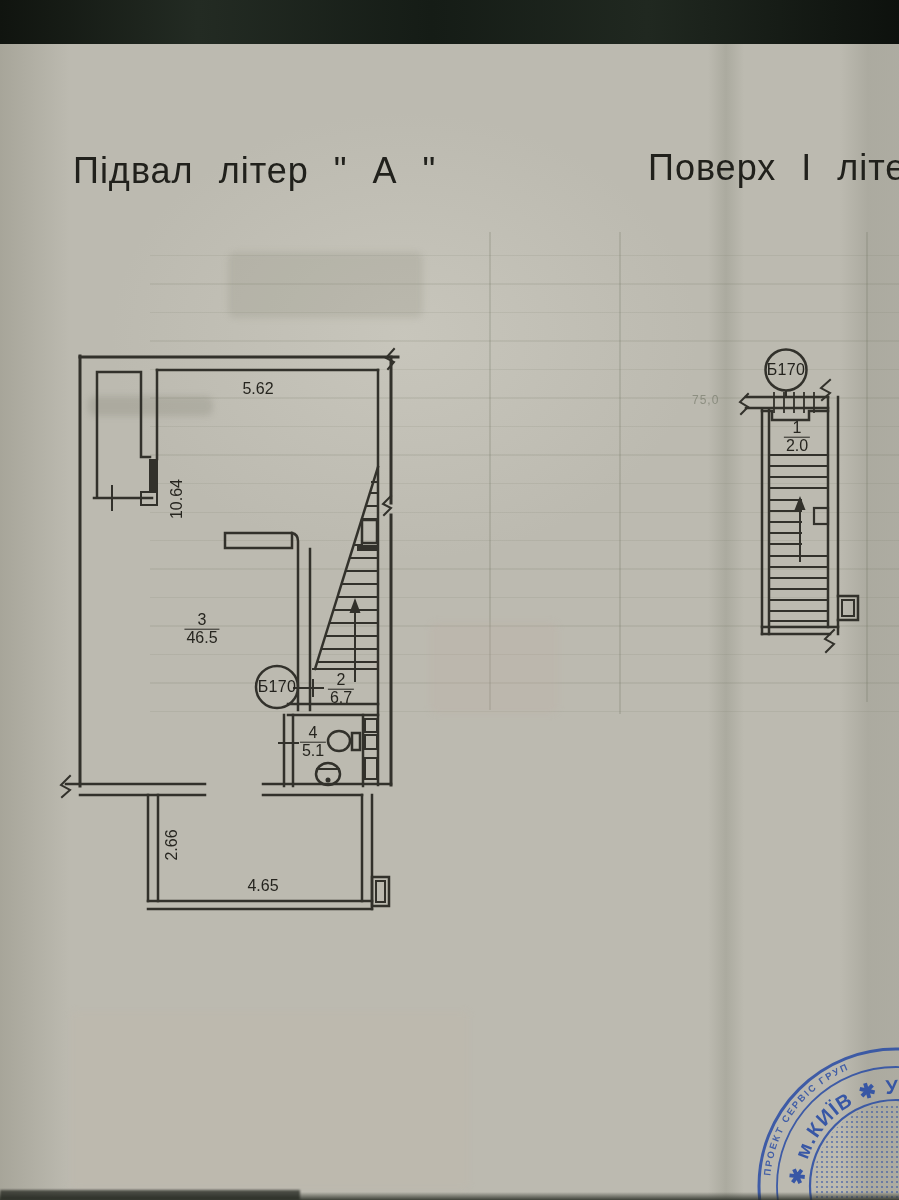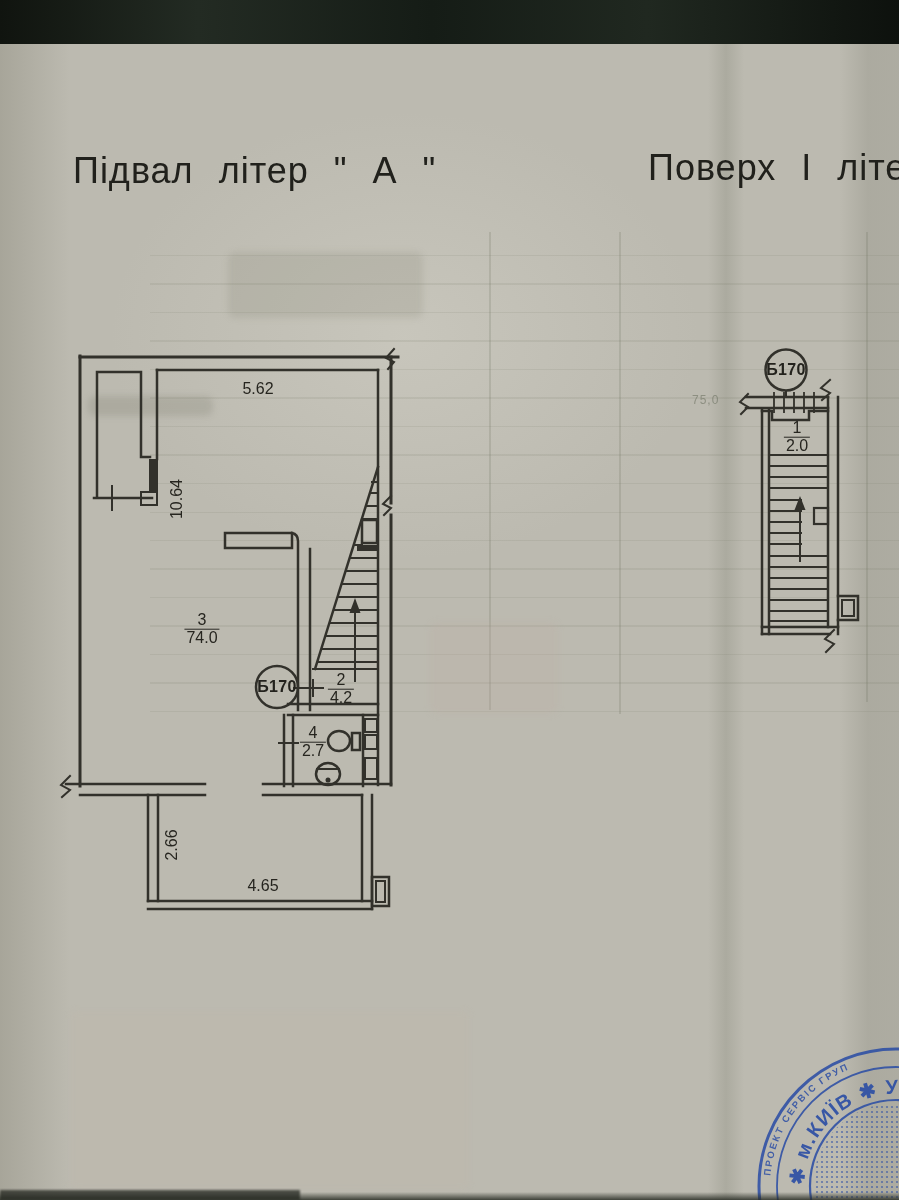--- a/index.html
+++ b/index.html
@@ -34,7 +34,7 @@
   .frac{display:inline-flex;flex-direction:column;align-items:center;line-height:1.05;transform:translate(-50%,-50%);color:#26251f;font-size:16px;}
   .frac .den{border-top:1.7px solid #2a2924;padding:0 2px;}
   .frac .num{padding:0 4px;}
-  .circle-lbl{font-weight:700;font-size:16px;letter-spacing:.3px;transform:translate(-50%,-50%);color:#23221d;}
+  .circle-lbl{font-weight:400;font-size:16px;letter-spacing:.3px;transform:translate(-50%,-50%);color:#23221d;}
   svg{display:block;}
 </style>
 </head>

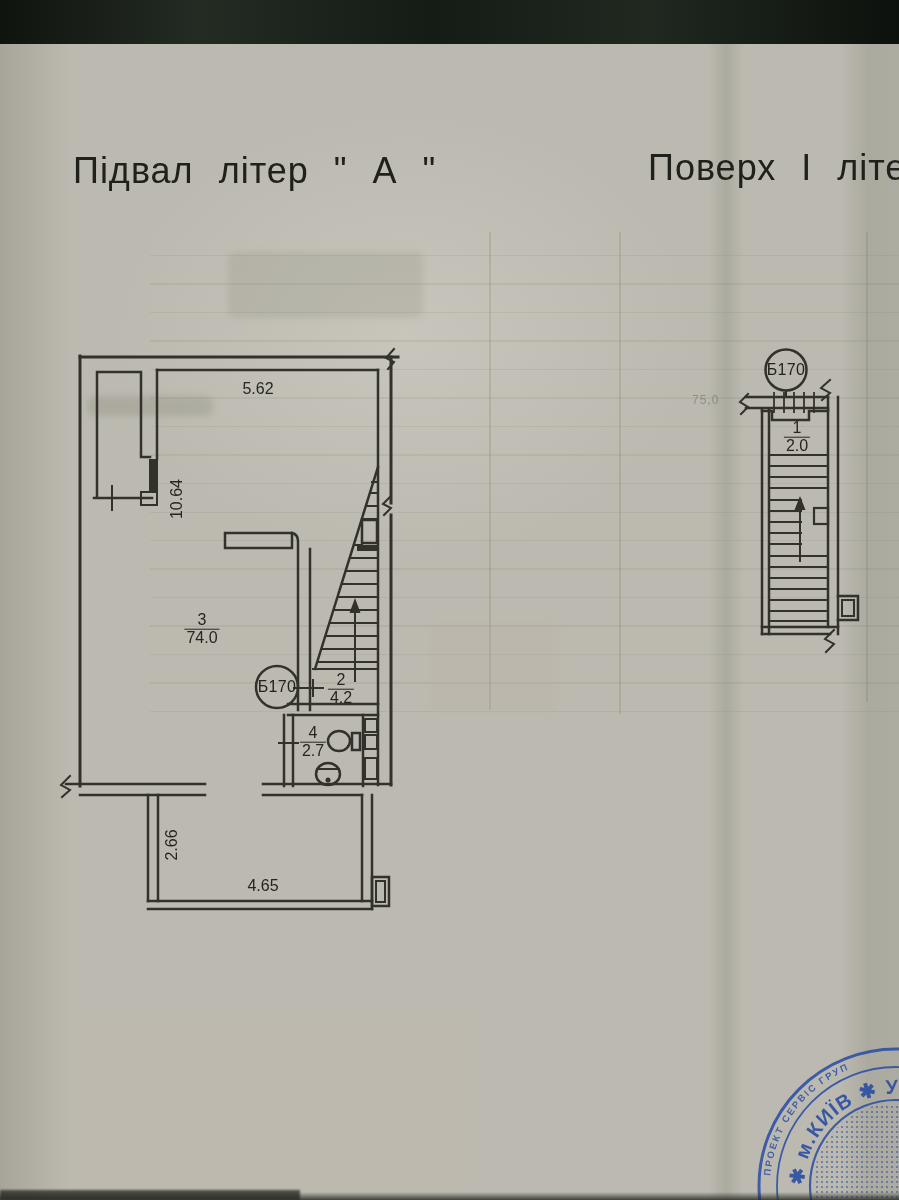--- a/index.html
+++ b/index.html
@@ -161,7 +161,7 @@
 
   <div class="abs frac" style="left:202px;top:629px;">
     <span class="num">3</span>
-    <span class="den">74.0</span>
+    <span class="den">46.5</span>
   </div>
   <div class="abs frac" style="left:341px;top:689px;">
     <span class="num">2</span>

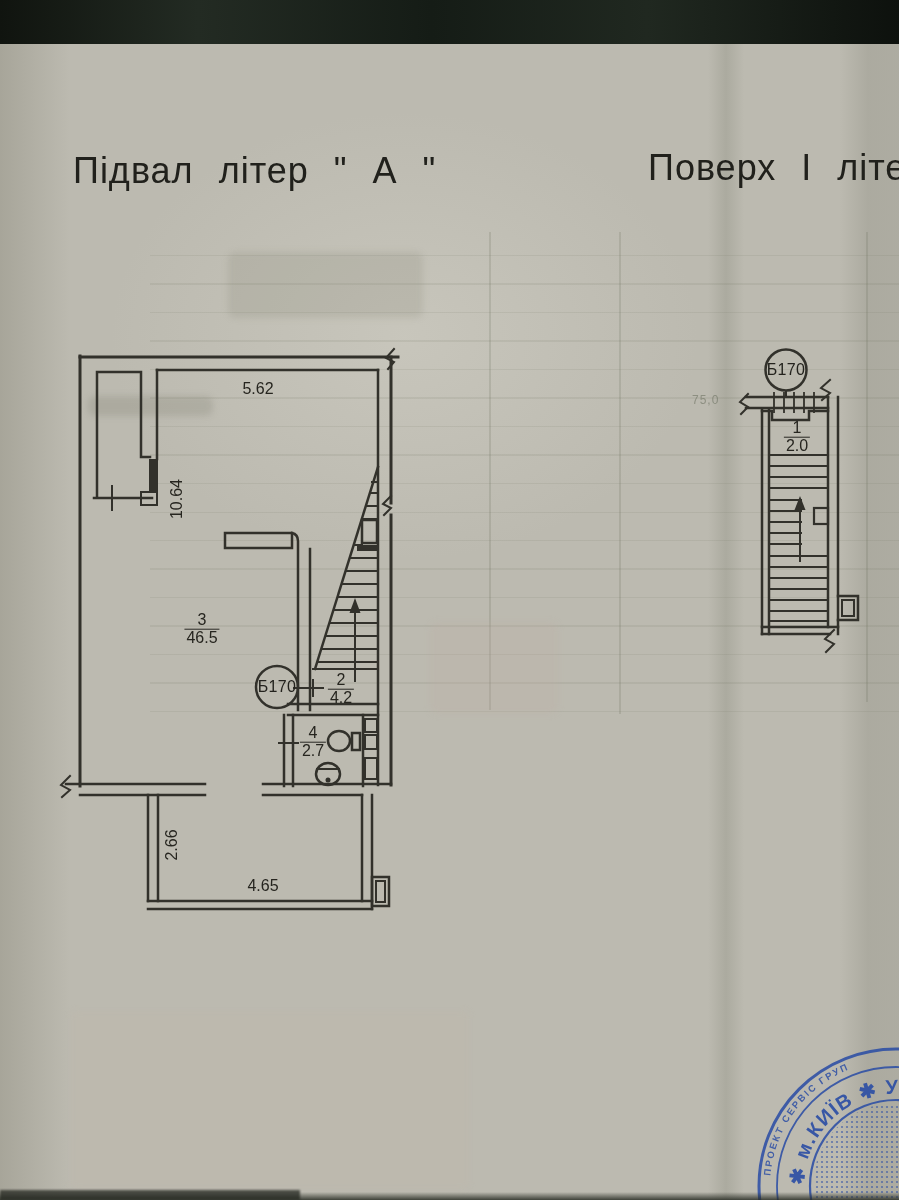--- a/index.html
+++ b/index.html
@@ -165,7 +165,7 @@
   </div>
   <div class="abs frac" style="left:341px;top:689px;">
     <span class="num">2</span>
-    <span class="den">4.2</span>
+    <span class="den">6.7</span>
   </div>
   <div class="abs frac" style="left:313px;top:742px;">
     <span class="num">4</span>

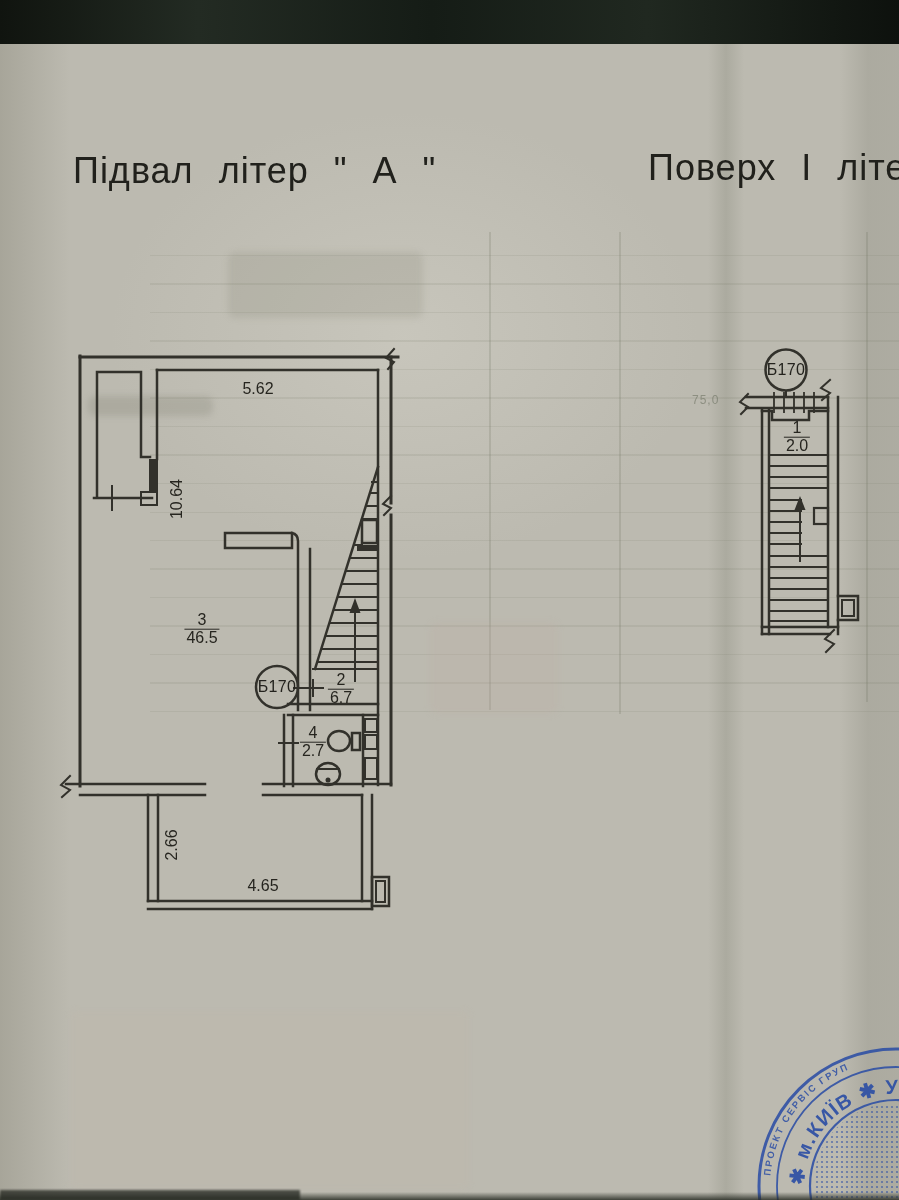--- a/index.html
+++ b/index.html
@@ -169,7 +169,7 @@
   </div>
   <div class="abs frac" style="left:313px;top:742px;">
     <span class="num">4</span>
-    <span class="den">2.7</span>
+    <span class="den">5.1</span>
   </div>
   <div class="abs circle-lbl" style="left:277px;top:687px;">Б170</div>
 

